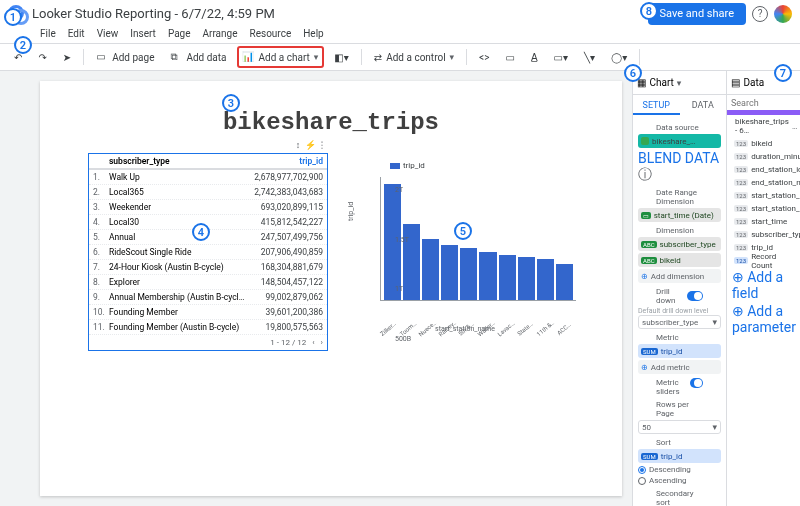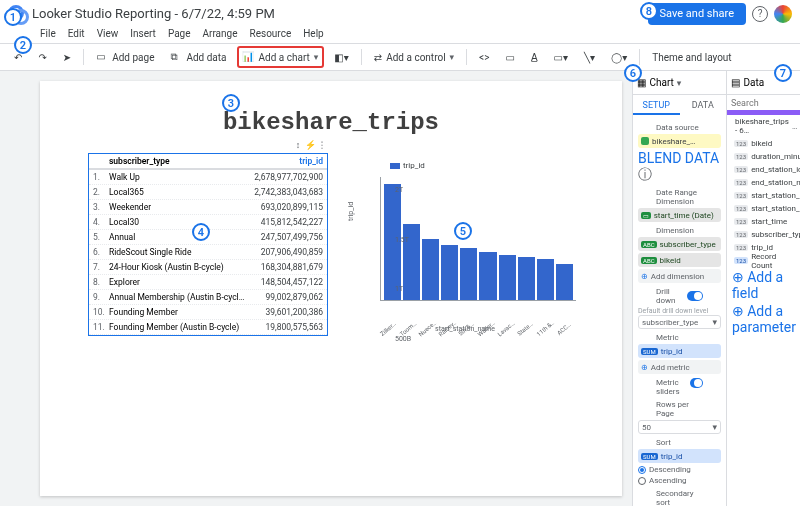--- a/index.html
+++ b/index.html
@@ -147,9 +147,6 @@
     <div class="tbtn">╲▾</div>
     <div class="tbtn">◯▾</div>
     <div class="divider"></div>
-    <div class="tbtn">
-        <span>Theme and layout</span>
-      </div>
   </div>
 
   <div class="main">

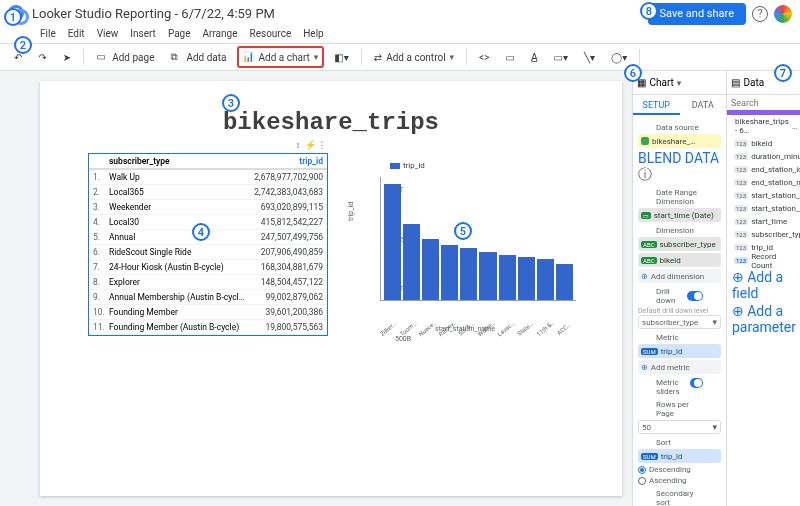--- a/index.html
+++ b/index.html
@@ -71,7 +71,7 @@
 .chip{display:flex;align-items:center;gap:3px;height:14px;border-radius:3px;margin:2px 0;padding:0 3px;font-size:8px;}
 .chip-green{background:#e5e5e5;color:#1e4620;}
 .chip-blue{background:#d2e3fc;color:#174ea6;}
-.chip-gray{background:#fef9c3;color:#3c4043;}
+.chip-gray{background:#14b8a6;color:#3c4043;}
 .chip-plus{background:#f1f3f4;color:#5f6368;}
 .chip .badge{font-size:6px;padding:0 2px;border-radius:2px;background:#5f6368;color:#fff;}
 .chip-green .badge{background:#1e8e3e;}

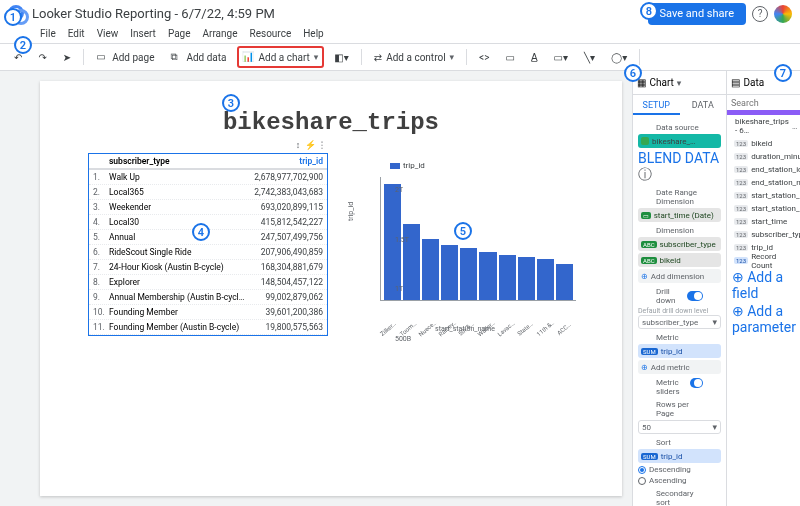--- a/index.html
+++ b/index.html
@@ -222,6 +222,11 @@
                 <div class="col-val">19,800,575,563</div>
               </div>
             </div>
+          <div class="tfoot">
+            <span>1 - 12 / 12</span>
+            <span>‹</span>
+            <span>›</span>
+          </div>
         </div>
 
         <div class="chart-card">

